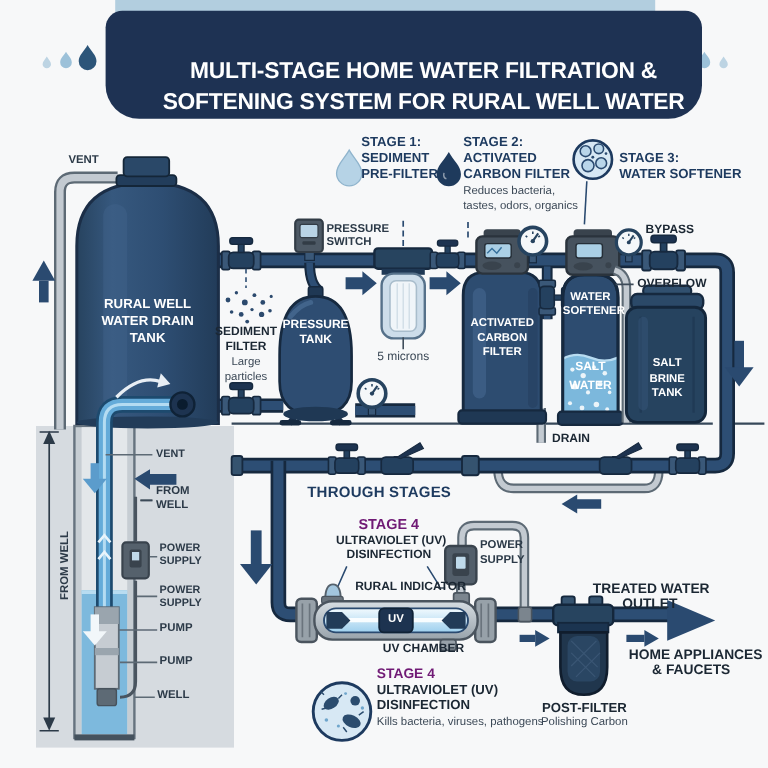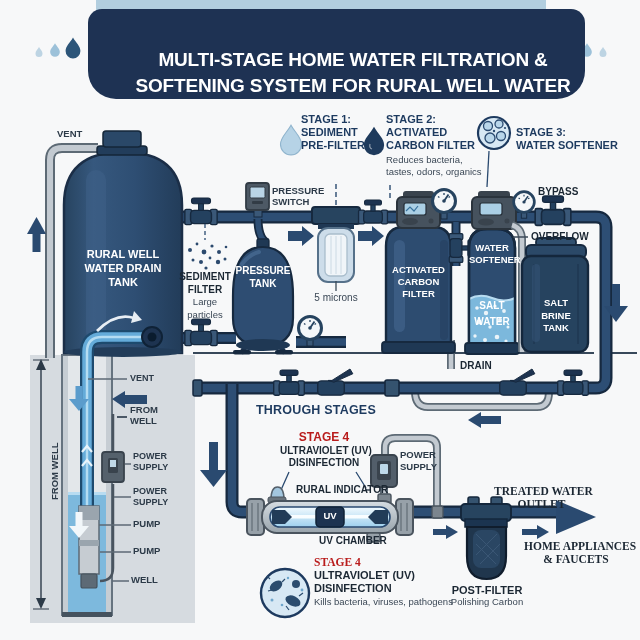--- a/index.html
+++ b/index.html
@@ -12,7 +12,7 @@
   .w{color:#fff;}
   .dk{color:#1b2733;}
   .desc{color:#3b4856;font-weight:400;}
-  .blue{color:#b91c1c;} .s9{font-size:9px;} .s95{font-size:9.5px;} .s10{font-size:10px;} .s11{font-size:11px;} .s115{font-size:11.5px;font-family:Liberation Serif, serif;} .s12{font-size:12px;}
+  .blue{color:#701a75;} .s9{font-size:9px;} .s95{font-size:9.5px;} .s10{font-size:10px;} .s11{font-size:11px;} .s115{font-size:11.5px;font-family:Liberation Serif, serif;} .s12{font-size:12px;}
   .s125{font-size:12.5px;}
   .banner-strip{position:absolute;left:96px;top:0;width:450px;height:13px;background:#b2cedf;z-index:1;}
   .banner{position:absolute;left:88px;top:9px;width:464px;height:90px;background:#1e3253;

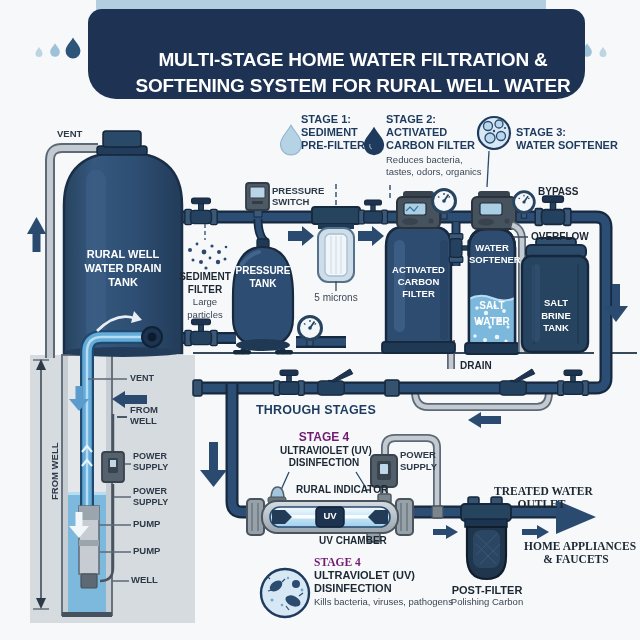--- a/index.html
+++ b/index.html
@@ -12,7 +12,7 @@
   .w{color:#fff;}
   .dk{color:#1b2733;}
   .desc{color:#3b4856;font-weight:400;}
-  .blue{color:#701a75;} .s9{font-size:9px;} .s95{font-size:9.5px;} .s10{font-size:10px;} .s11{font-size:11px;} .s115{font-size:11.5px;font-family:Liberation Serif, serif;} .s12{font-size:12px;}
+  .blue{color:#701a75;} .s9{font-size:9px;} .s95{font-size:9.5px;} .s10{font-size:10px;} .s11{font-size:11px;} .s115{font-size:11.5px;} .s12{font-size:12px;}
   .s125{font-size:12.5px;}
   .banner-strip{position:absolute;left:96px;top:0;width:450px;height:13px;background:#b2cedf;z-index:1;}
   .banner{position:absolute;left:88px;top:9px;width:464px;height:90px;background:#1e3253;

